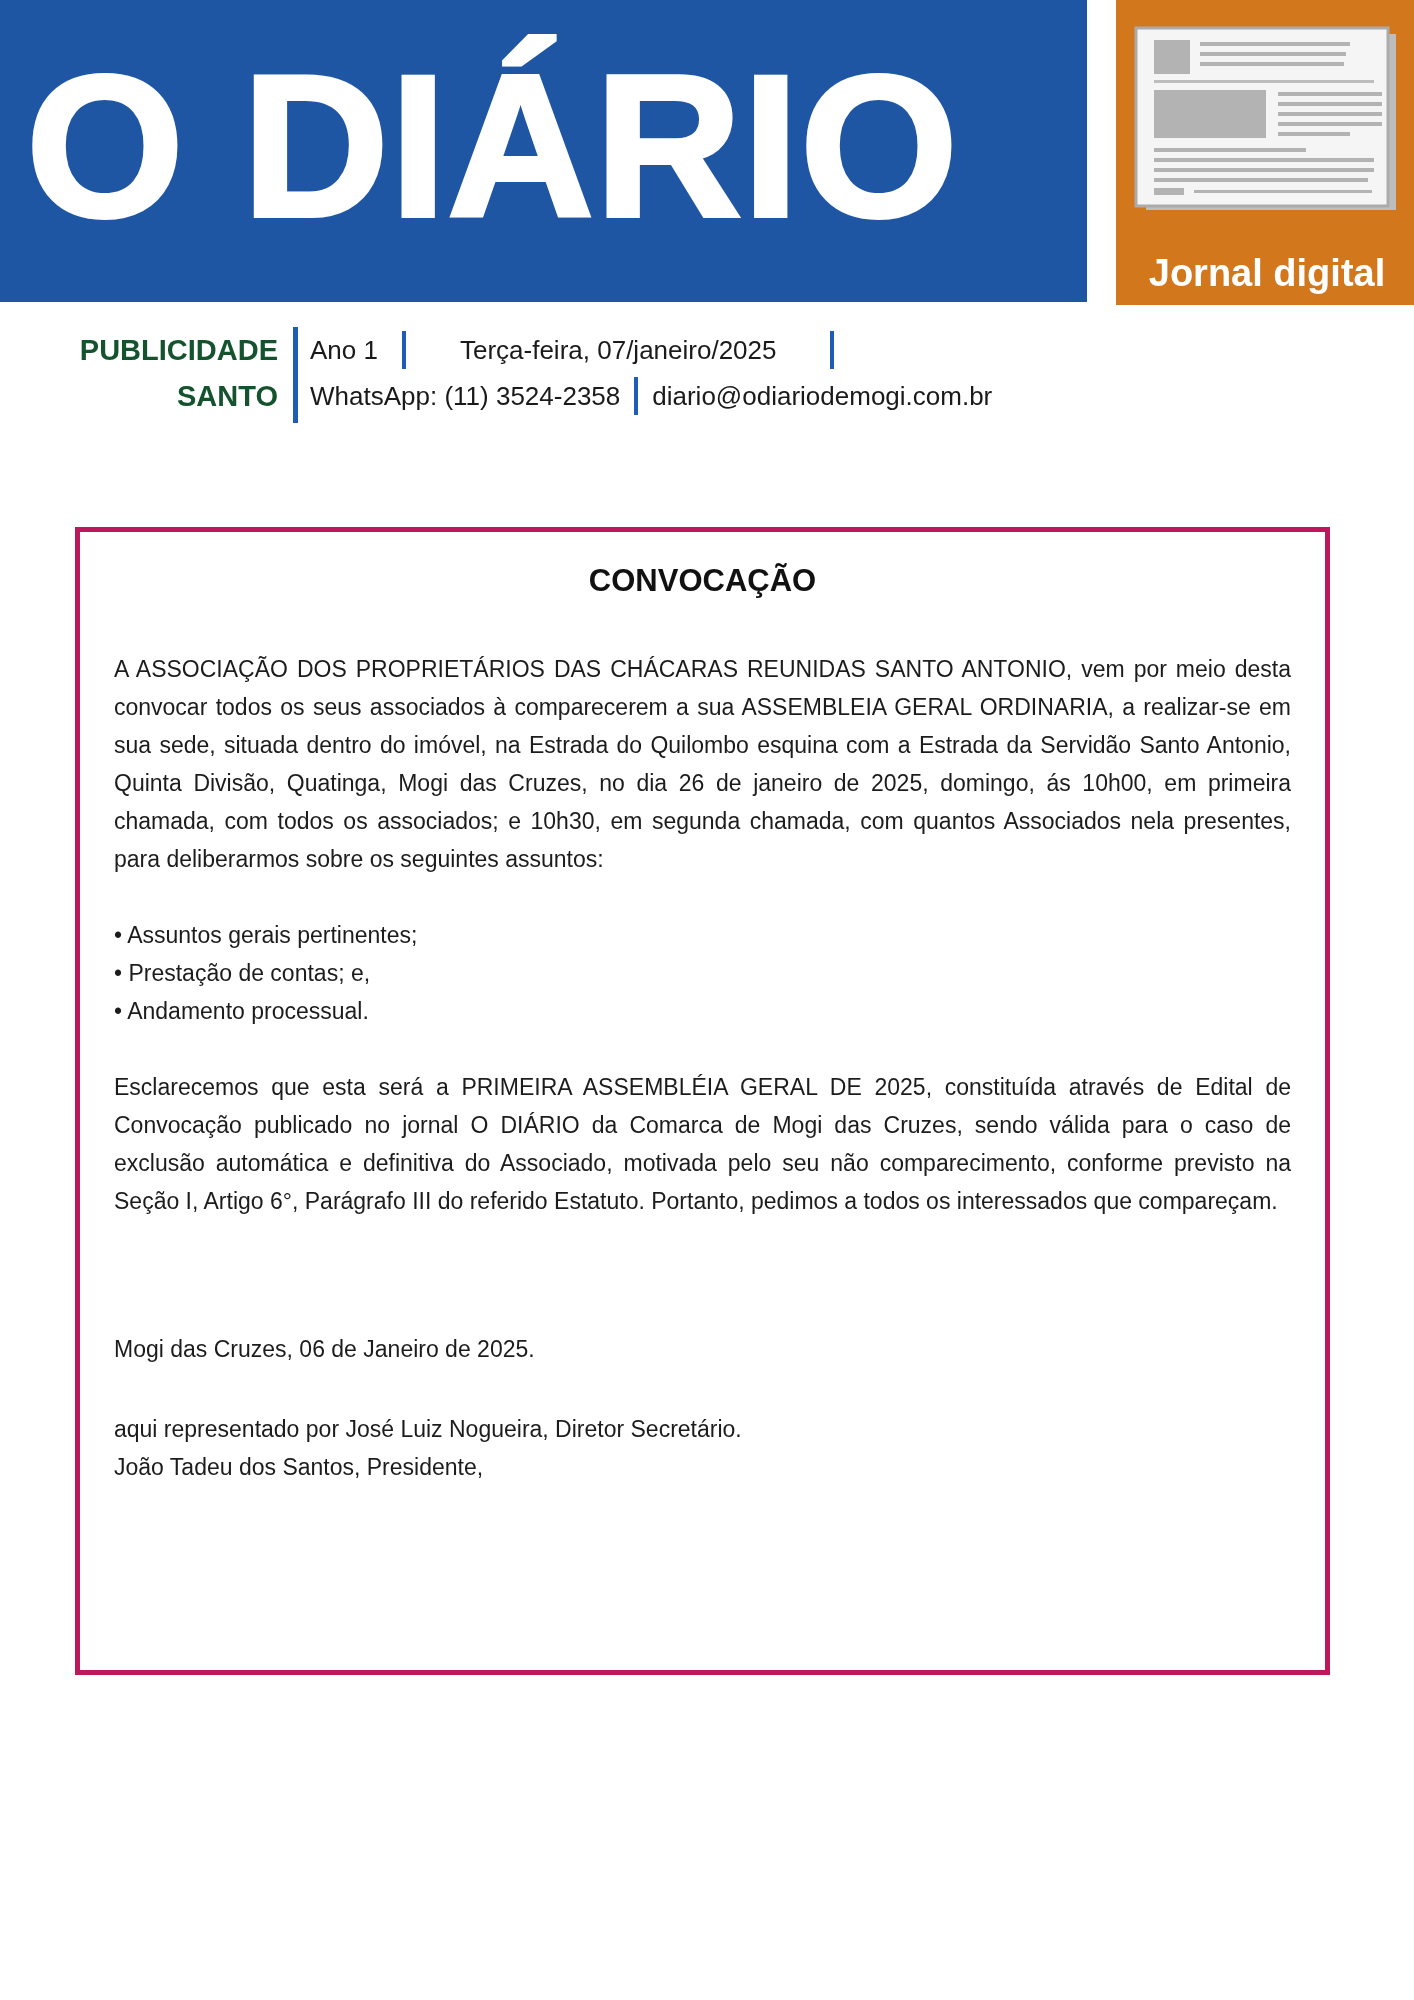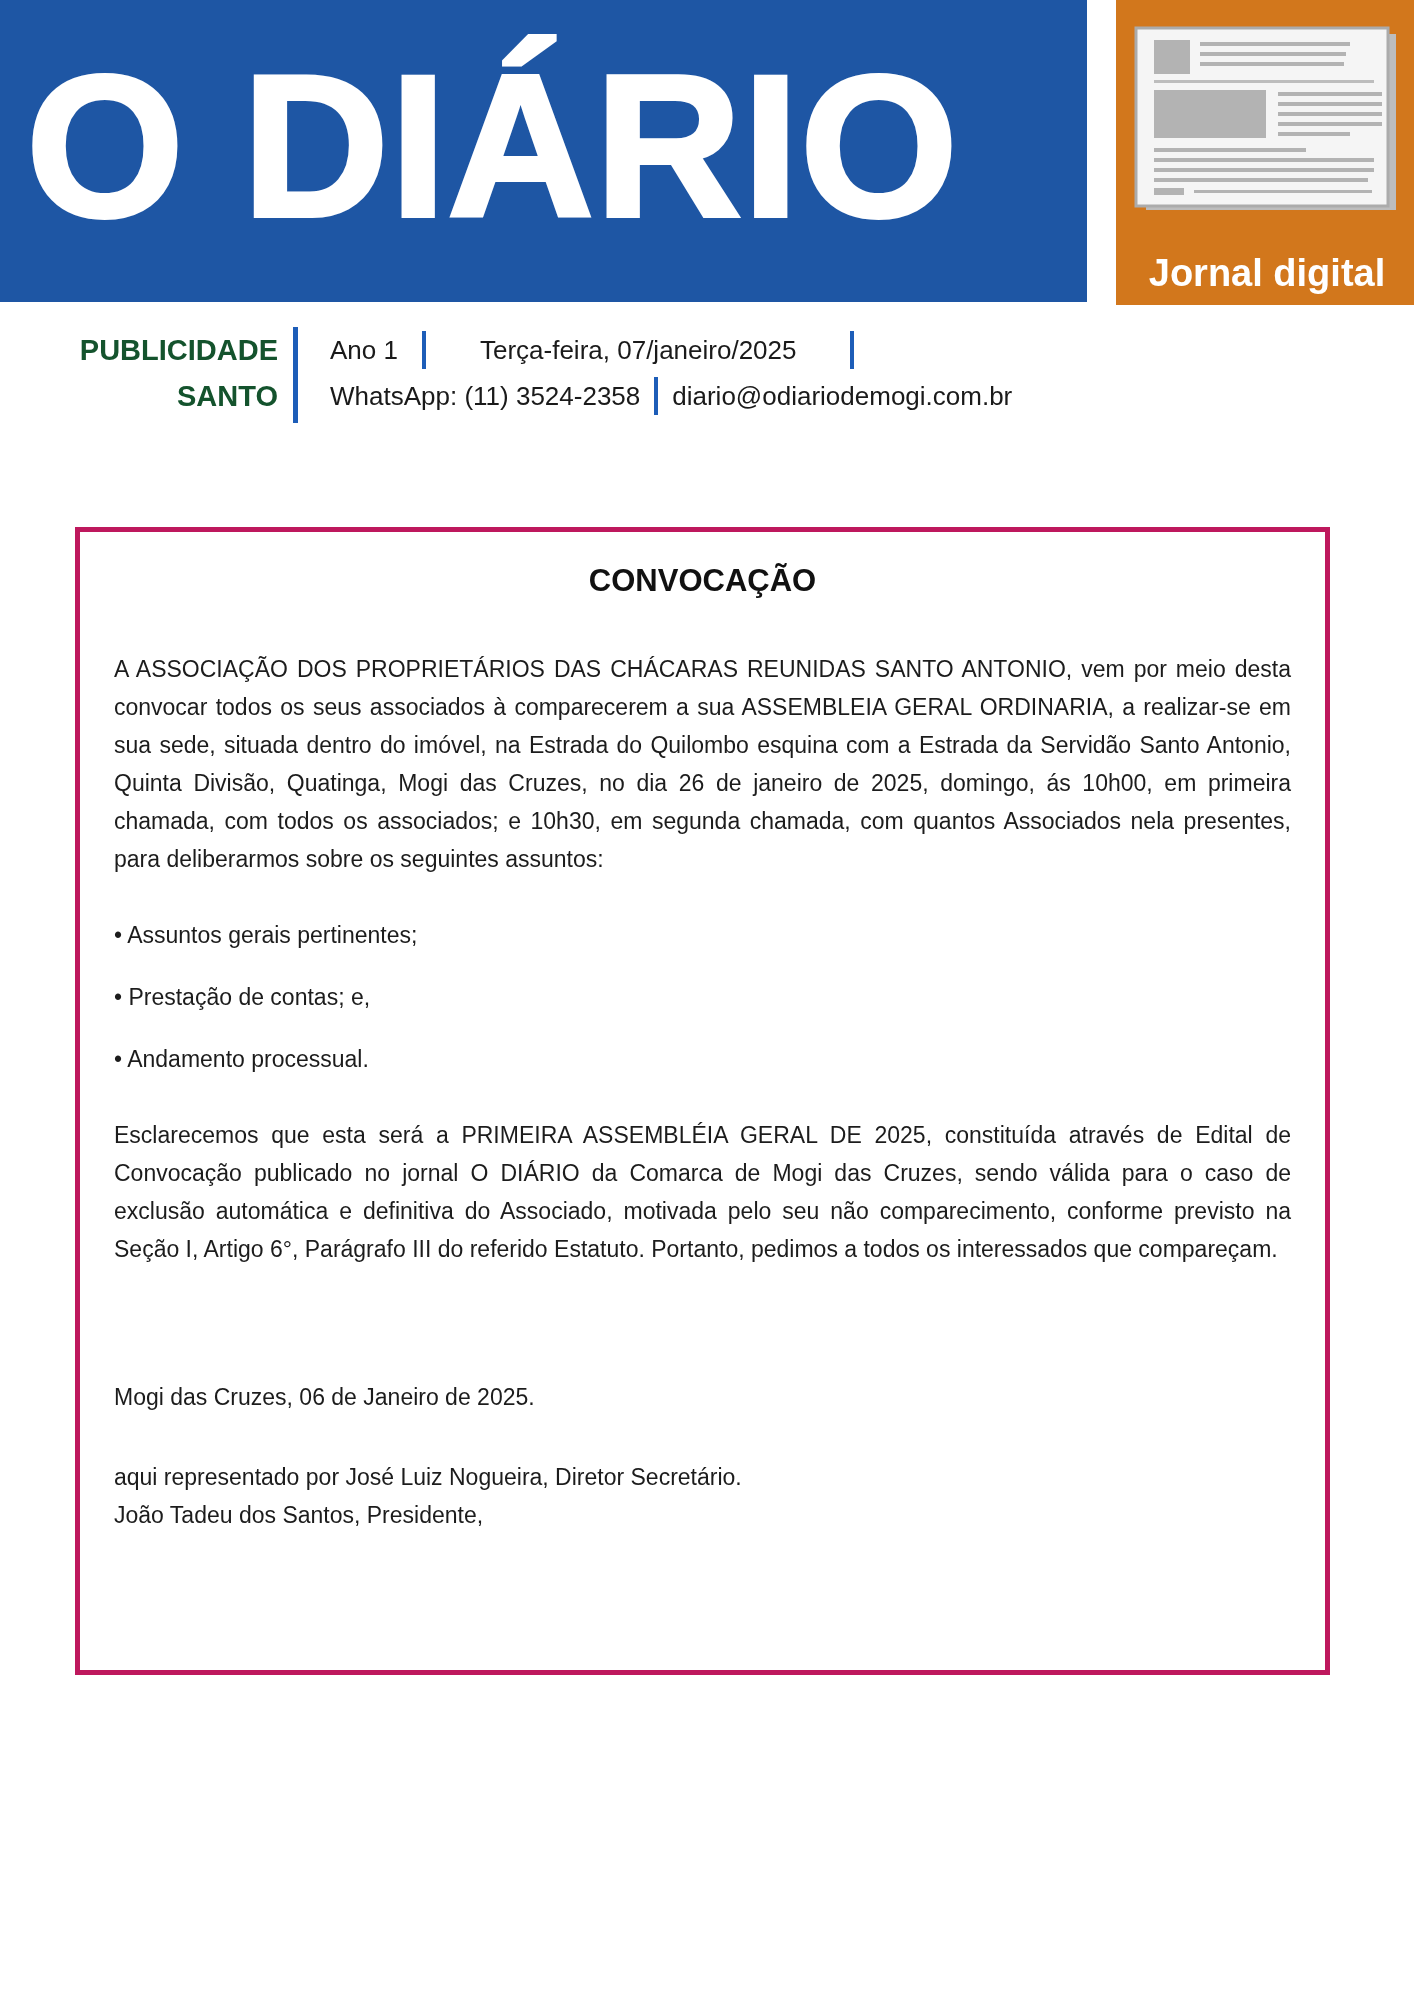--- a/index.html
+++ b/index.html
@@ -24,7 +24,7 @@
   .mh-section { width:268px; text-align:right; font-weight:bold; font-size:29px;
                 line-height:46px; color:#14532d; }
   .mh-bar-tall { width:5px; height:96px; background:#1d5db8; margin-left:15px; }
-  .mh-rows { margin-left:32px; }
+  .mh-rows { margin-left:12px; }
   .mh-row { display:flex; align-items:center; height:46px; font-size:26px; color:#1a1a1a; white-space:nowrap; }
   .vbar { width:4px; height:38px; background:#1d5db8; flex:0 0 auto; }
   .mh-year { margin-right:24px; }

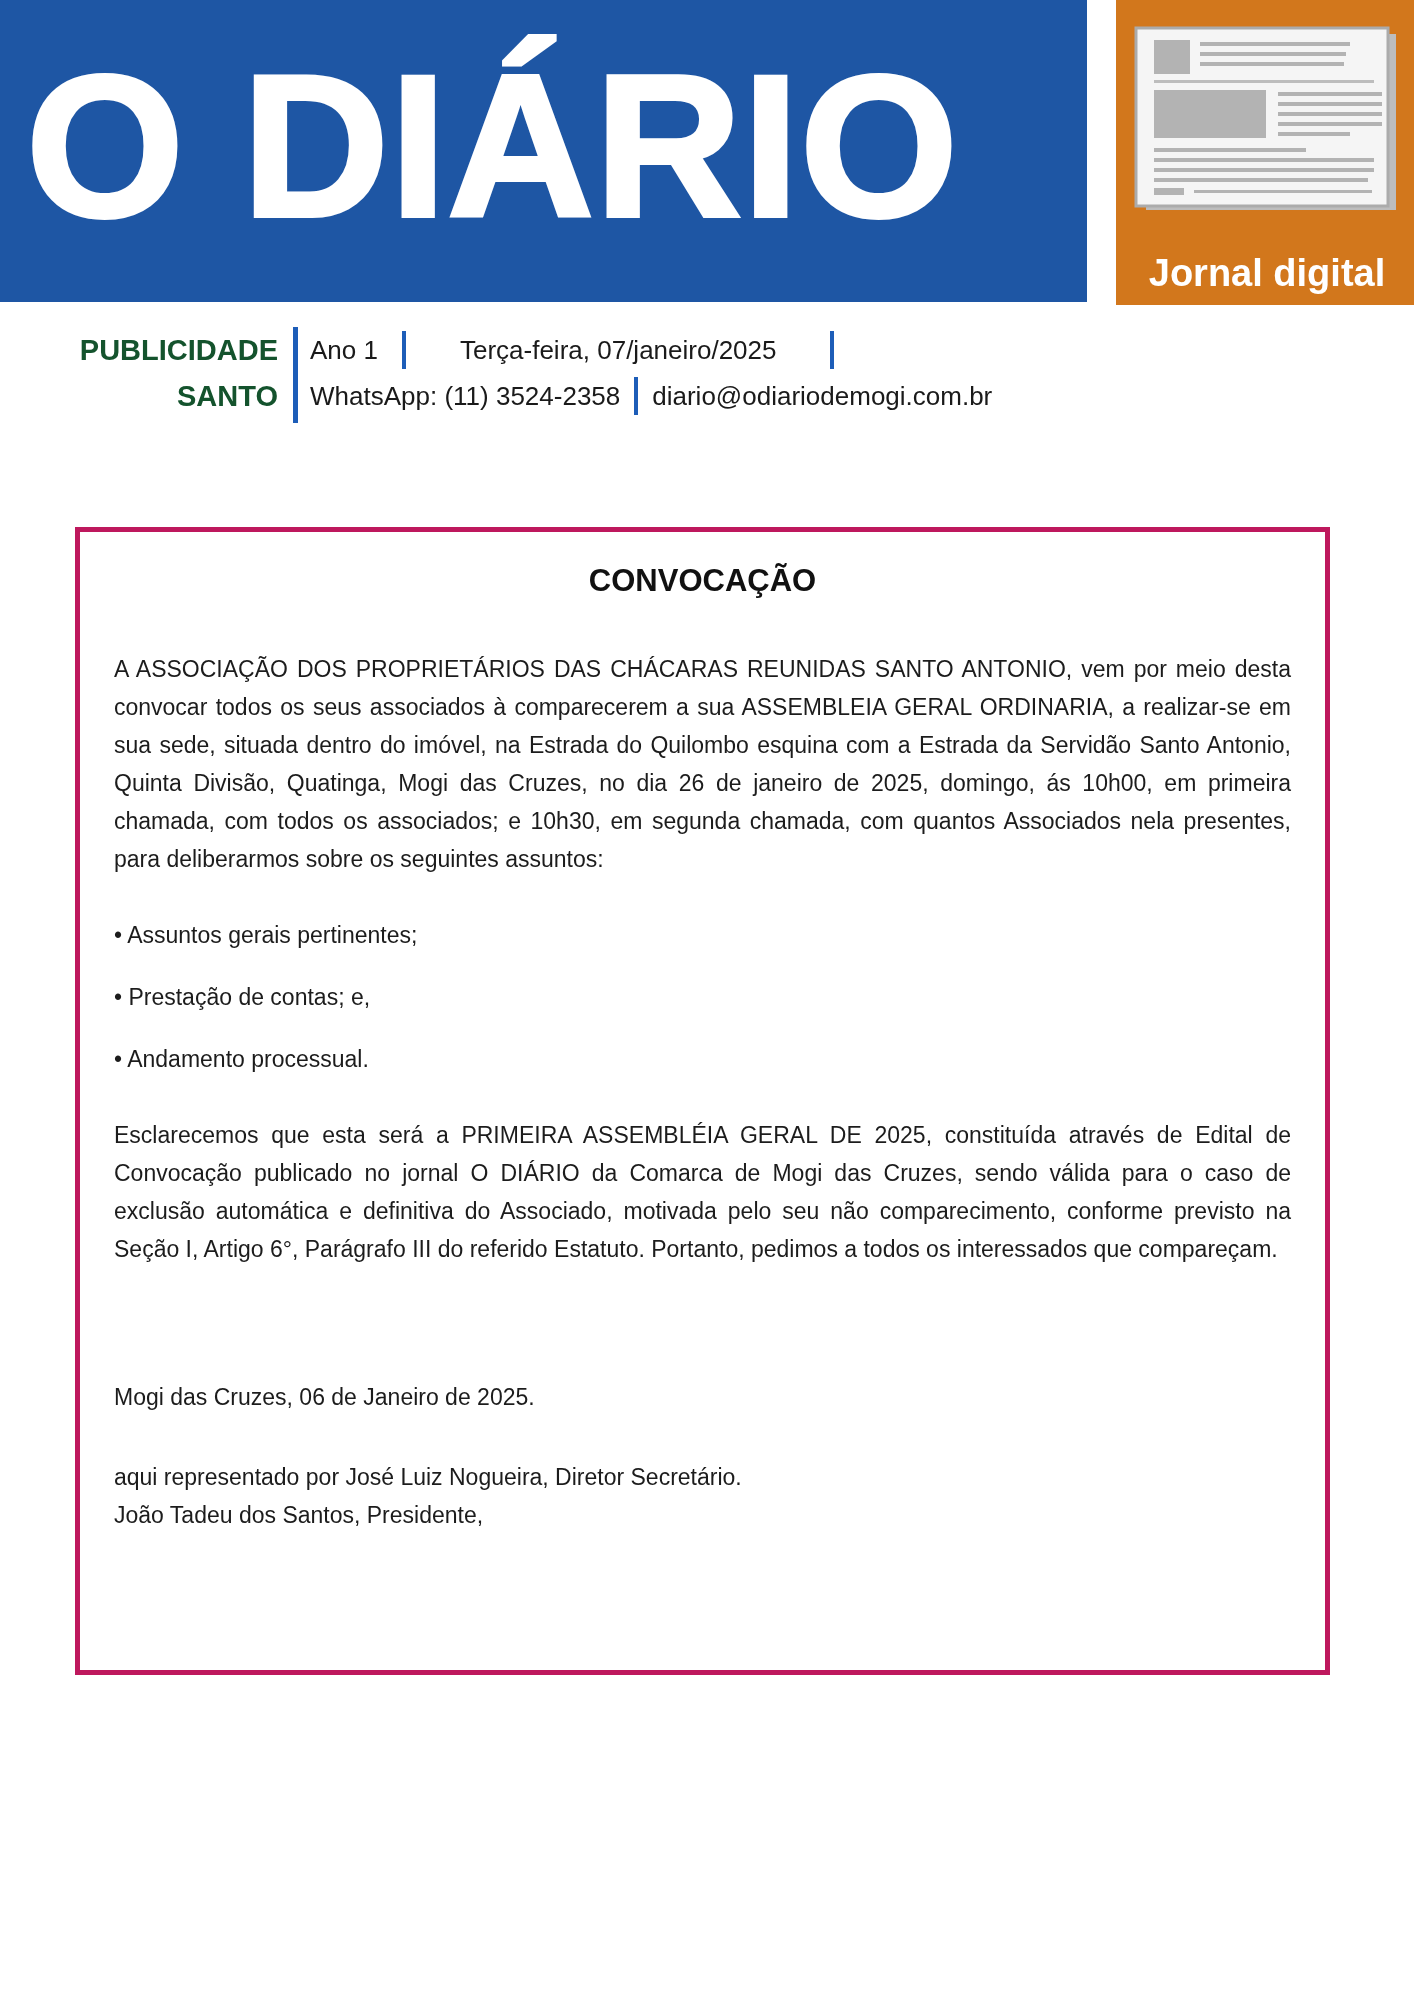--- a/index.html
+++ b/index.html
@@ -42,7 +42,7 @@
   .body-text { font-size:23px; line-height:38px; color:#1c1c1c; }
   .justified { text-align:justify; margin:0 0 38px 0; }
   .bullets { margin:0 0 38px 0; }
-  .bullet-line { line-height:38px;margin-top:24px; }
+  .bullet-line { line-height:38px; }
   .para2 { margin-bottom:110px; }
   .dateline { margin:0 0 42px 0; }
   .sig-line { line-height:38px; }

